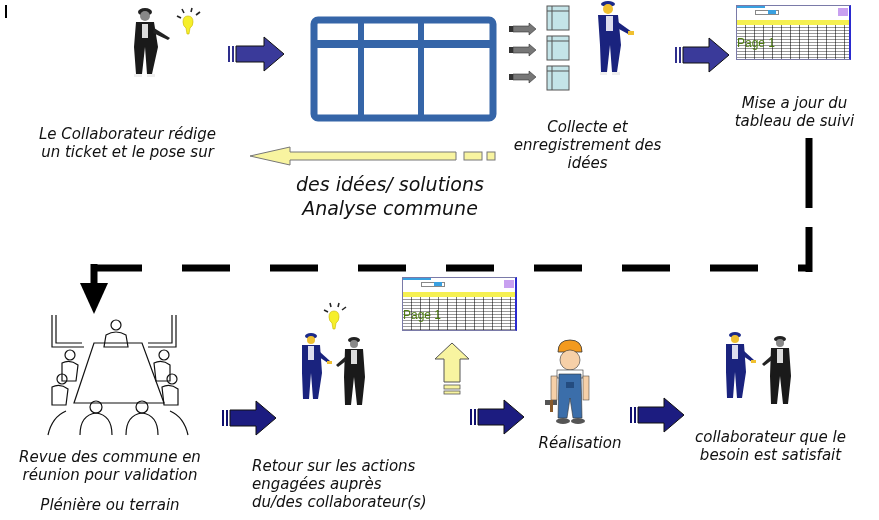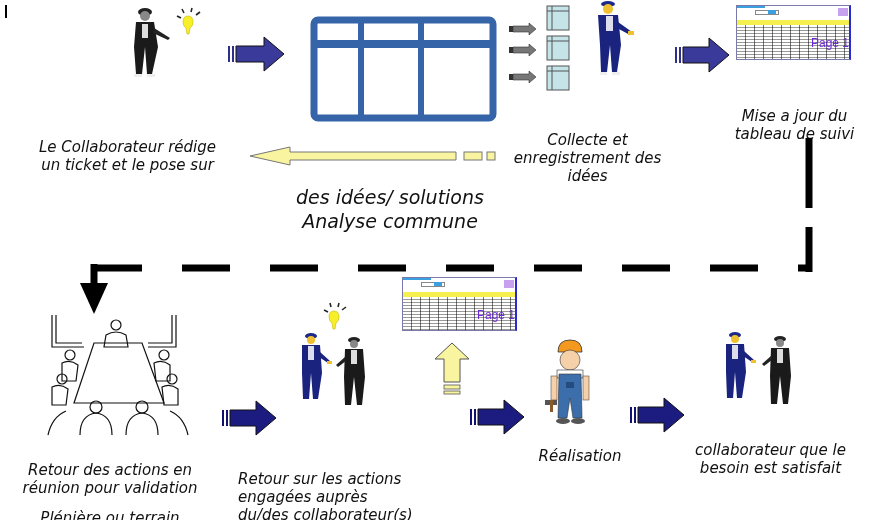--- a/index.html
+++ b/index.html
@@ -13,7 +13,7 @@
   .cursor { position:absolute; left:5px; top:5px; width:2px; height:13px; background:#000; }
   .sheet { position:absolute; background:#fff; border:1px solid #7a7aa8; border-right:2px solid #2a2ad0; overflow:hidden; }
   .sheet .hdr { position:absolute; left:0; right:0; height:5px; background:#f5f050; }
-  .sheet .page { position:absolute; width:100%; text-align:right; color:#6d28d9; font-style:normal; font-family:"Liberation Sans", sans-serif; }
+  .sheet .page { position:absolute; width:100%; text-align:left; color:#4d7c0f; font-style:normal; font-family:"Liberation Sans", sans-serif; }
 </style>
 </head>
 <body>

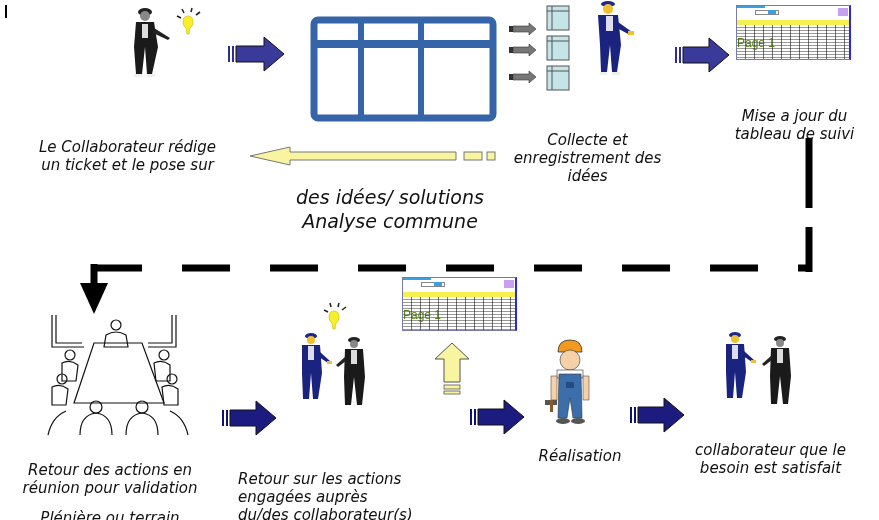--- a/index.html
+++ b/index.html
@@ -6,7 +6,7 @@
   body { width:879px; height:520px; position:relative; overflow:hidden;
          font-family:"DejaVu Sans", sans-serif; font-style:italic; color:#111; }
   .abs { position:absolute; }
-  .lbl { position:absolute; text-align:center; font-size:15px; line-height:18px; font-style:italic;margin-top:13px; }
+  .lbl { position:absolute; text-align:center; font-size:15px; line-height:18px; font-style:italic; }
   .lbl-left { text-align:left; }
   .big { font-size:19px; line-height:24px; font-family:"DejaVu Sans", sans-serif; }
   svg { position:absolute; overflow:visible; }

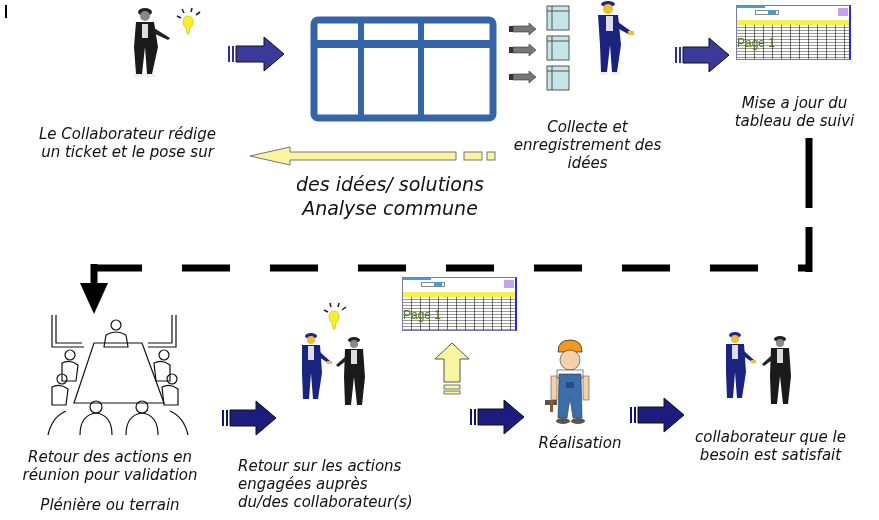--- a/index.html
+++ b/index.html
@@ -166,7 +166,7 @@
   </g>
 </svg>
 <div class="lbl" style="left:10px;top:448px;width:200px">
-  <div>Retour des actions en</div>
+  <div>Revue des commune en</div>
   <div>réunion pour validation</div>
 </div>
 <div class="lbl" style="left:10px;top:496px;width:200px">Plénière ou terrain</div>

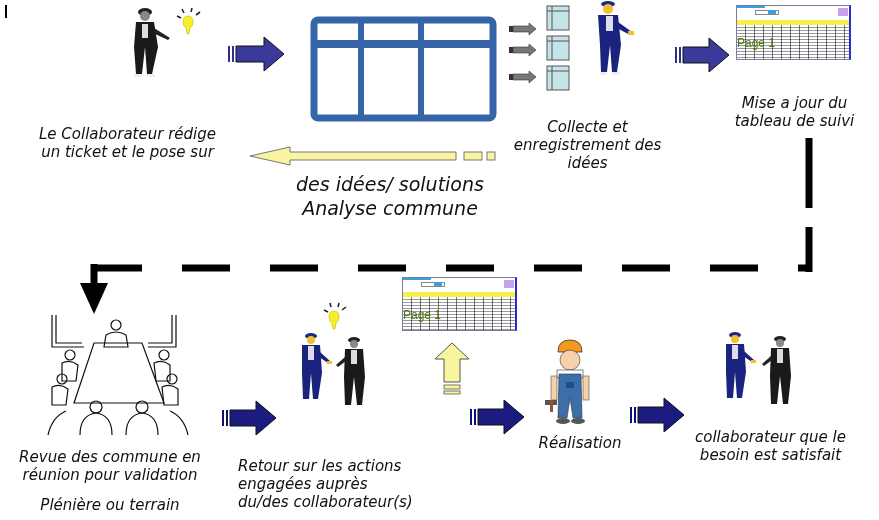--- a/index.html
+++ b/index.html
@@ -201,7 +201,7 @@
     <path d="M49 60 L40 68 L42 70 L50 64 Z" fill="#222"></path>
   </g>
 </svg>
-<div class="lbl lbl-left" style="left:238px;top:457px;width:200px">
+<div class="lbl lbl-left" style="left:252px;top:457px;width:200px">
   <div>Retour sur les actions</div>
   <div>engagées auprès</div>
   <div>du/des collaborateur(s)</div>

